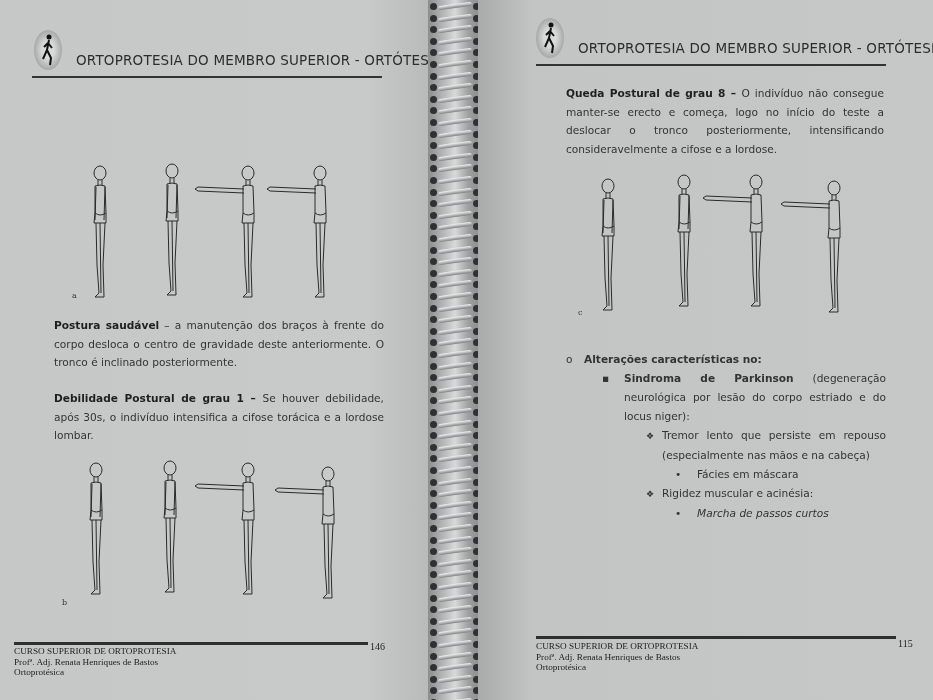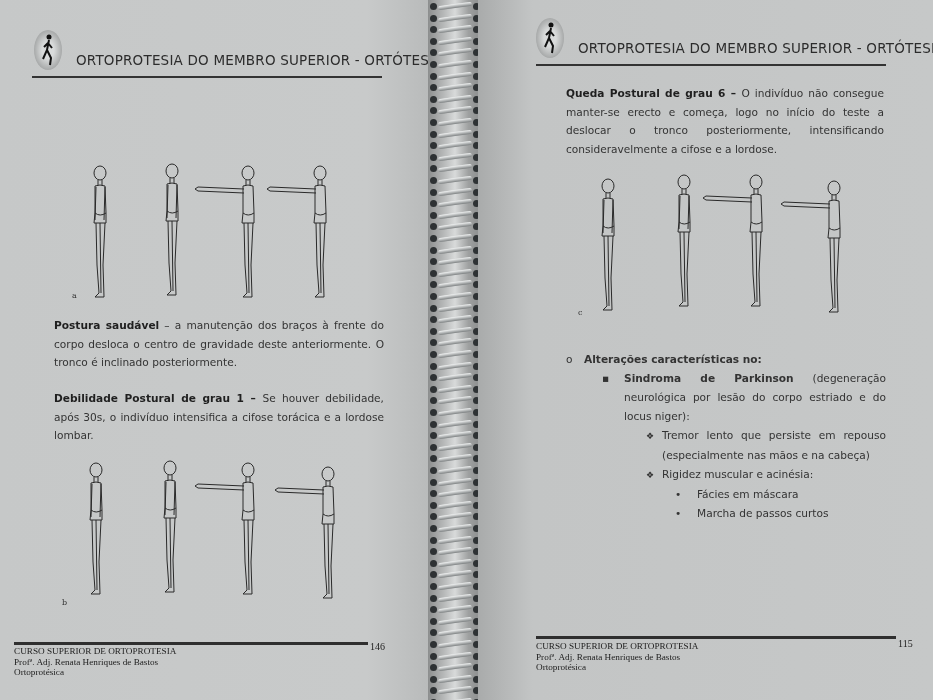--- a/index.html
+++ b/index.html
@@ -424,7 +424,7 @@
   <div class="header-rule" style="left:58px;top:64px;width:350px;"></div>
 
   <div class="para" style="left:88px;top:84px;width:318px;">
-    <b>Queda Postural de grau 6</b><b> – </b><span>O indivíduo não consegue manter-se erecto e começa, logo no início do teste a deslocar o tronco posteriormente, intensificando consideravelmente a cifose e a lordose.</span>
+    <b>Queda Postural de grau 8</b><b> – </b><span>O indivíduo não consegue manter-se erecto e começa, logo no início do teste a deslocar o tronco posteriormente, intensificando consideravelmente a cifose e a lordose.</span>
   </div>
 
   <div class="fig" style="left:98px;top:172px;width:290px;height:150px;">

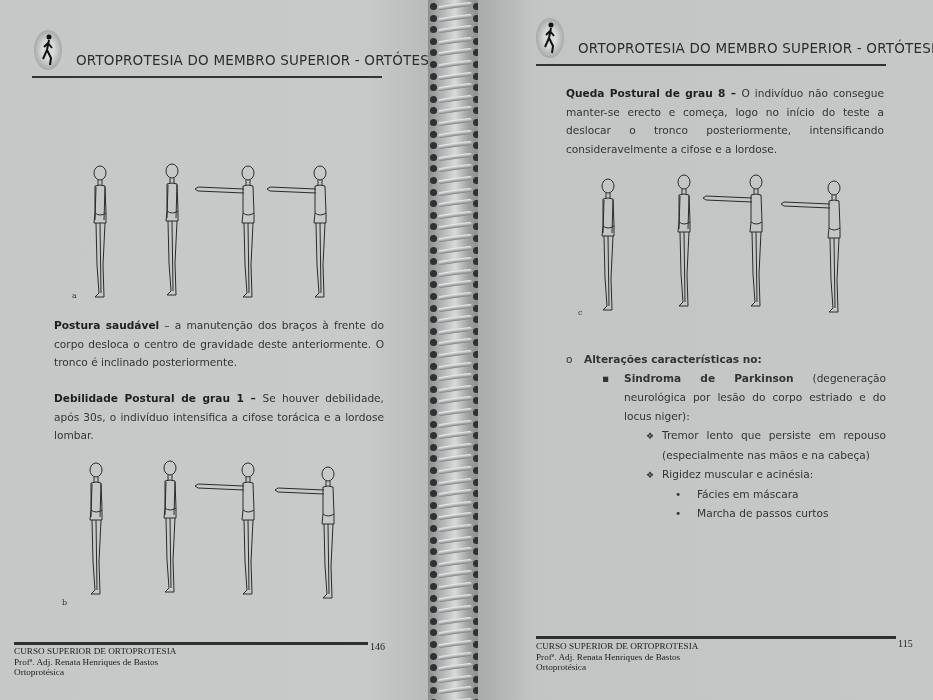--- a/index.html
+++ b/index.html
@@ -447,10 +447,10 @@
     <div class="li" style="padding-left:96px;text-indent:-16px;">
       <span style="display:inline-block;width:16px;text-indent:0;font-size:9px">❖</span><span>Tremor lento que persiste em repouso (especialmente nas mãos e na cabeça)</span>
     </div>
+    <div class="li" style="padding-left:131px;text-indent:-22px;"><span style="display:inline-block;width:22px;text-indent:0">•</span><span>Fácies em máscara</span></div>
     <div class="li" style="padding-left:96px;text-indent:-16px;">
       <span style="display:inline-block;width:16px;text-indent:0;font-size:9px">❖</span><span>Rigidez muscular e acinésia:</span>
     </div>
-    <div class="li" style="padding-left:131px;text-indent:-22px;"><span style="display:inline-block;width:22px;text-indent:0">•</span><span>Fácies em máscara</span></div>
     <div class="li" style="padding-left:131px;text-indent:-22px;"><span style="display:inline-block;width:22px;text-indent:0">•</span><span>Marcha de passos curtos</span></div>
   </div>
 

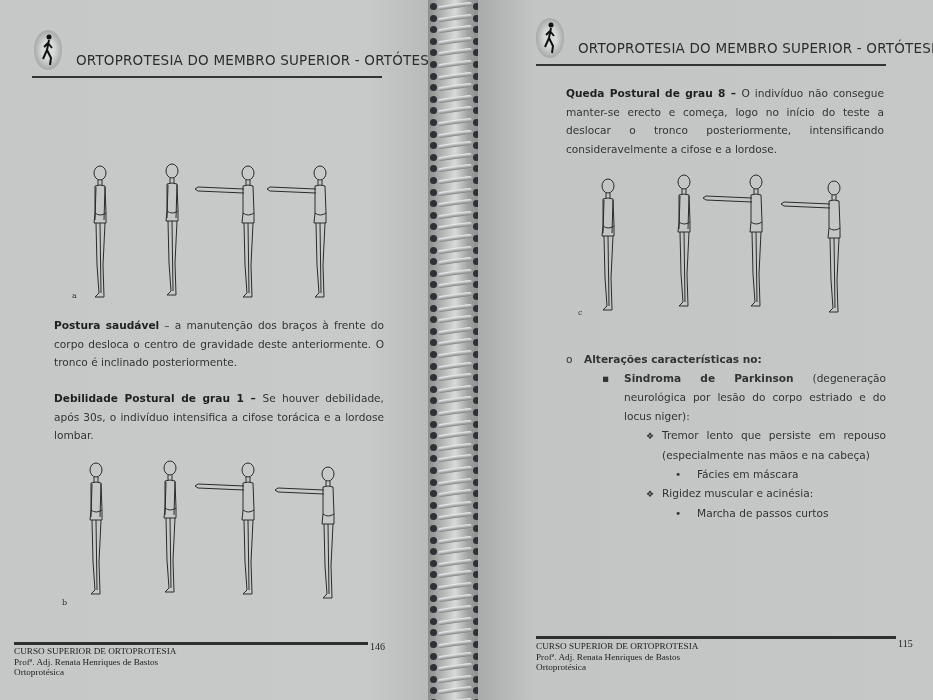--- a/index.html
+++ b/index.html
@@ -451,7 +451,7 @@
     <div class="li" style="padding-left:96px;text-indent:-16px;">
       <span style="display:inline-block;width:16px;text-indent:0;font-size:9px">❖</span><span>Rigidez muscular e acinésia:</span>
     </div>
-    <div class="li" style="padding-left:131px;text-indent:-22px;"><span style="display:inline-block;width:22px;text-indent:0">•</span><span>Marcha de passos curtos</span></div>
+    <div class="li" style="padding-left:131px;text-indent:-22px;font-style:italic;"><span style="display:inline-block;width:22px;text-indent:0">•</span><span>Marcha de passos curtos</span></div>
   </div>
 
   <div class="footer-rule" style="left:58px;top:636px;width:360px;"></div>

